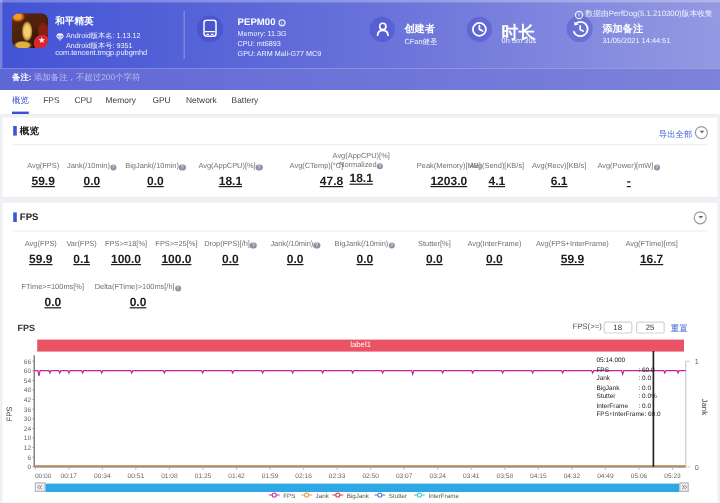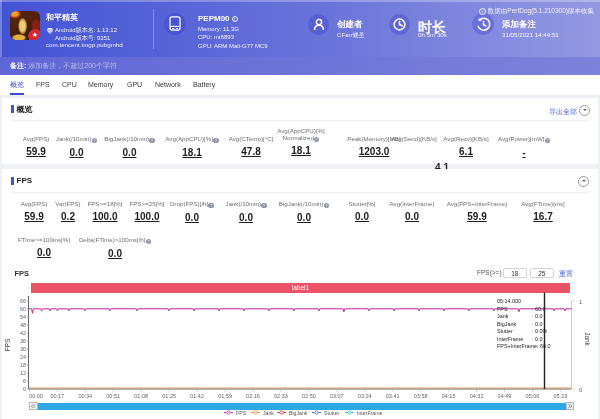--- a/index.html
+++ b/index.html
@@ -147,7 +147,7 @@
         <div class="slabel">Avg(AppCPU)[%]<span class="q">?</span></div>
         <div class="sval" style="margin-top:4px;">18.1</div>
       </div>
-    <div class="stat" style="left:214px; top:37.5px; width:70px;">
+    <div class="stat" style="left:214px; top:37.5px; width:70px;text-align:right;">
         <div class="slabel">Avg(CTemp)[°C]</div>
         <div class="sval" style="margin-top:4px;">47.8</div>
       </div>

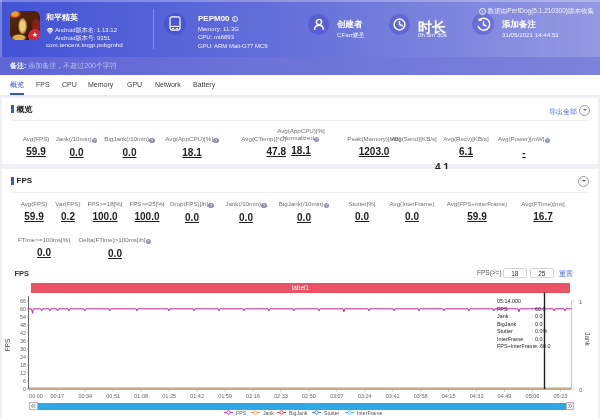--- a/index.html
+++ b/index.html
@@ -161,7 +161,7 @@
       </div>
     <div class="stat" style="left:377px; top:37.5px; width:70px;">
         <div class="slabel">Avg(Send)[KB/s]</div>
-        <div class="sval" style="margin-top:20px;text-align:right;">4.1</div>
+        <div class="sval" style="margin-top:4px;">4.1</div>
       </div>
     <div class="stat" style="left:429px; top:37.5px; width:70px;">
         <div class="slabel">Avg(Recv)[KB/s]</div>

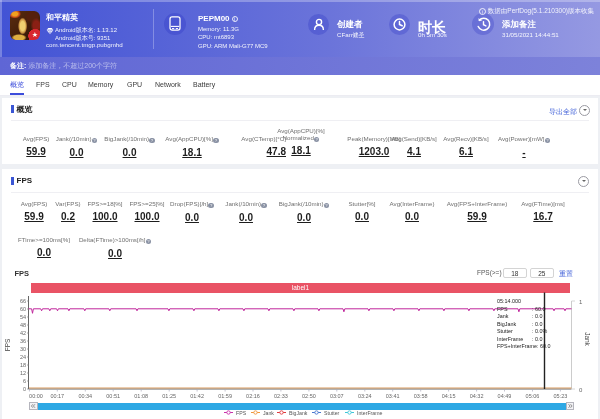--- a/index.html
+++ b/index.html
@@ -184,7 +184,7 @@
       </div>
     <div class="stat" style="left:36px; top:31px; width:60px;">
         <div class="slabel">Var(FPS)</div>
-        <div class="sval" style="margin-top:4px;">0.2</div>
+        <div class="sval" style="margin-top:4px;">0.1</div>
       </div>
     <div class="stat" style="left:73px; top:31px; width:60px;">
         <div class="slabel">FPS&gt;=18[%]</div>

